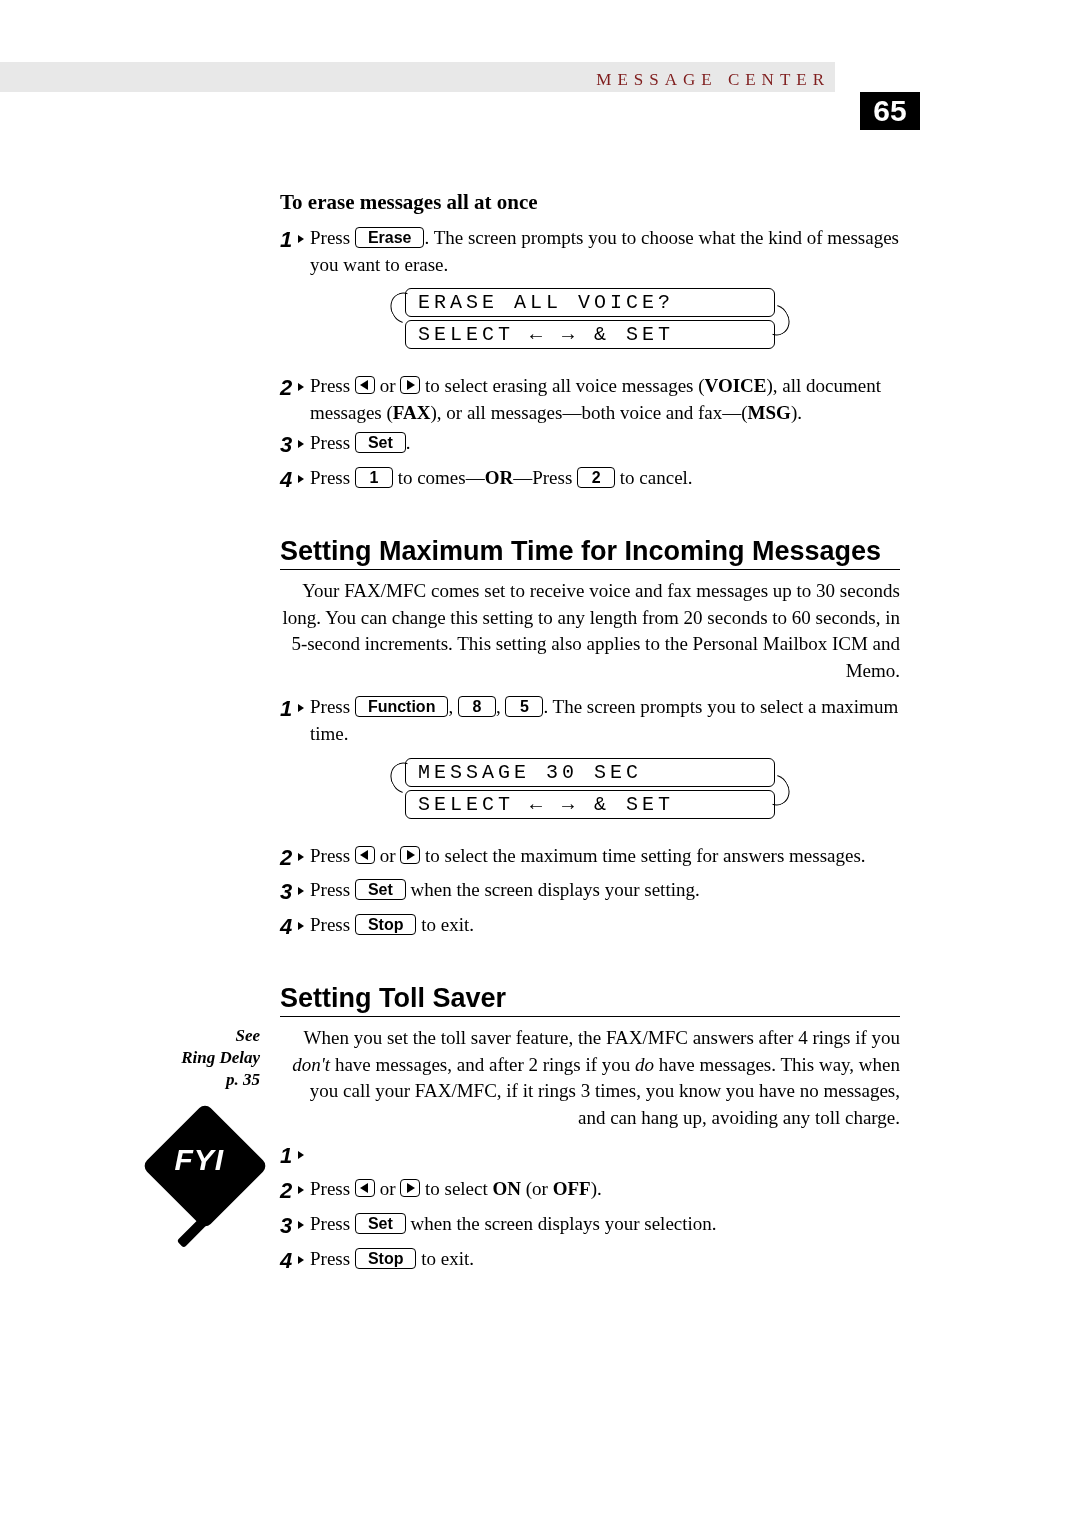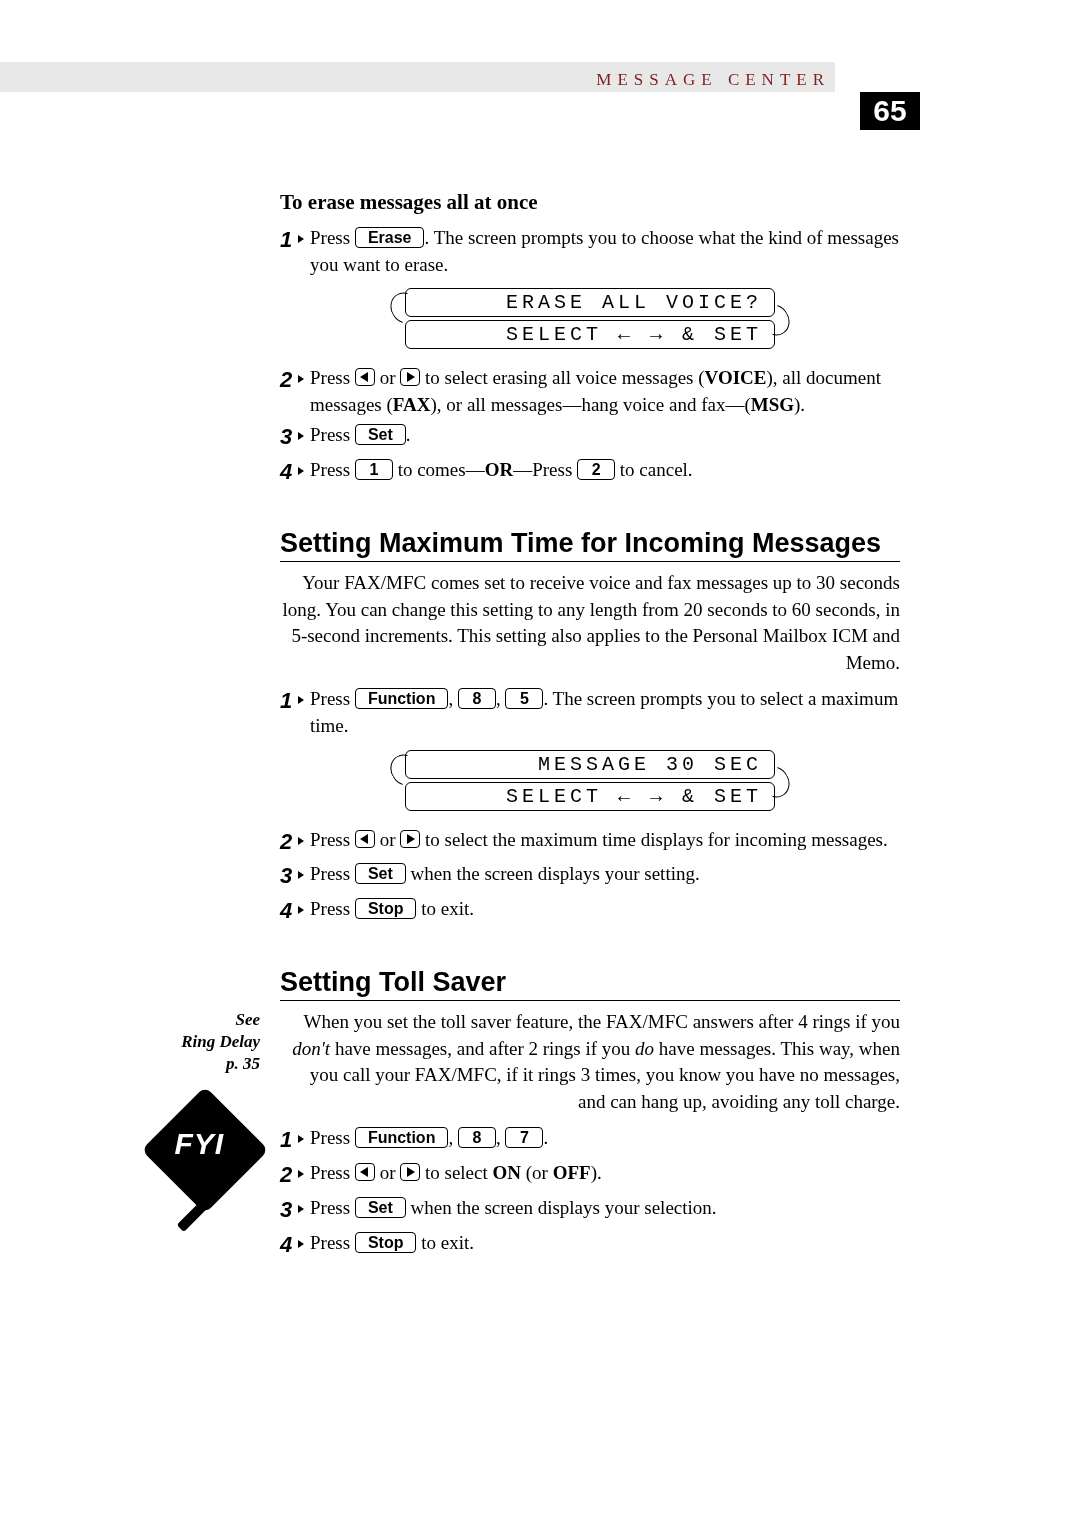--- a/index.html
+++ b/index.html
@@ -128,10 +128,9 @@
     text-align: right;
   }
   .lcd-wrap {
-    margin: 10px auto 16px auto;
+    margin: 10px auto 24px auto;
     width: 370px;
     position: relative;
-    text-align: right;
   }
   .lcd-wrap::before,
   .lcd-wrap::after {

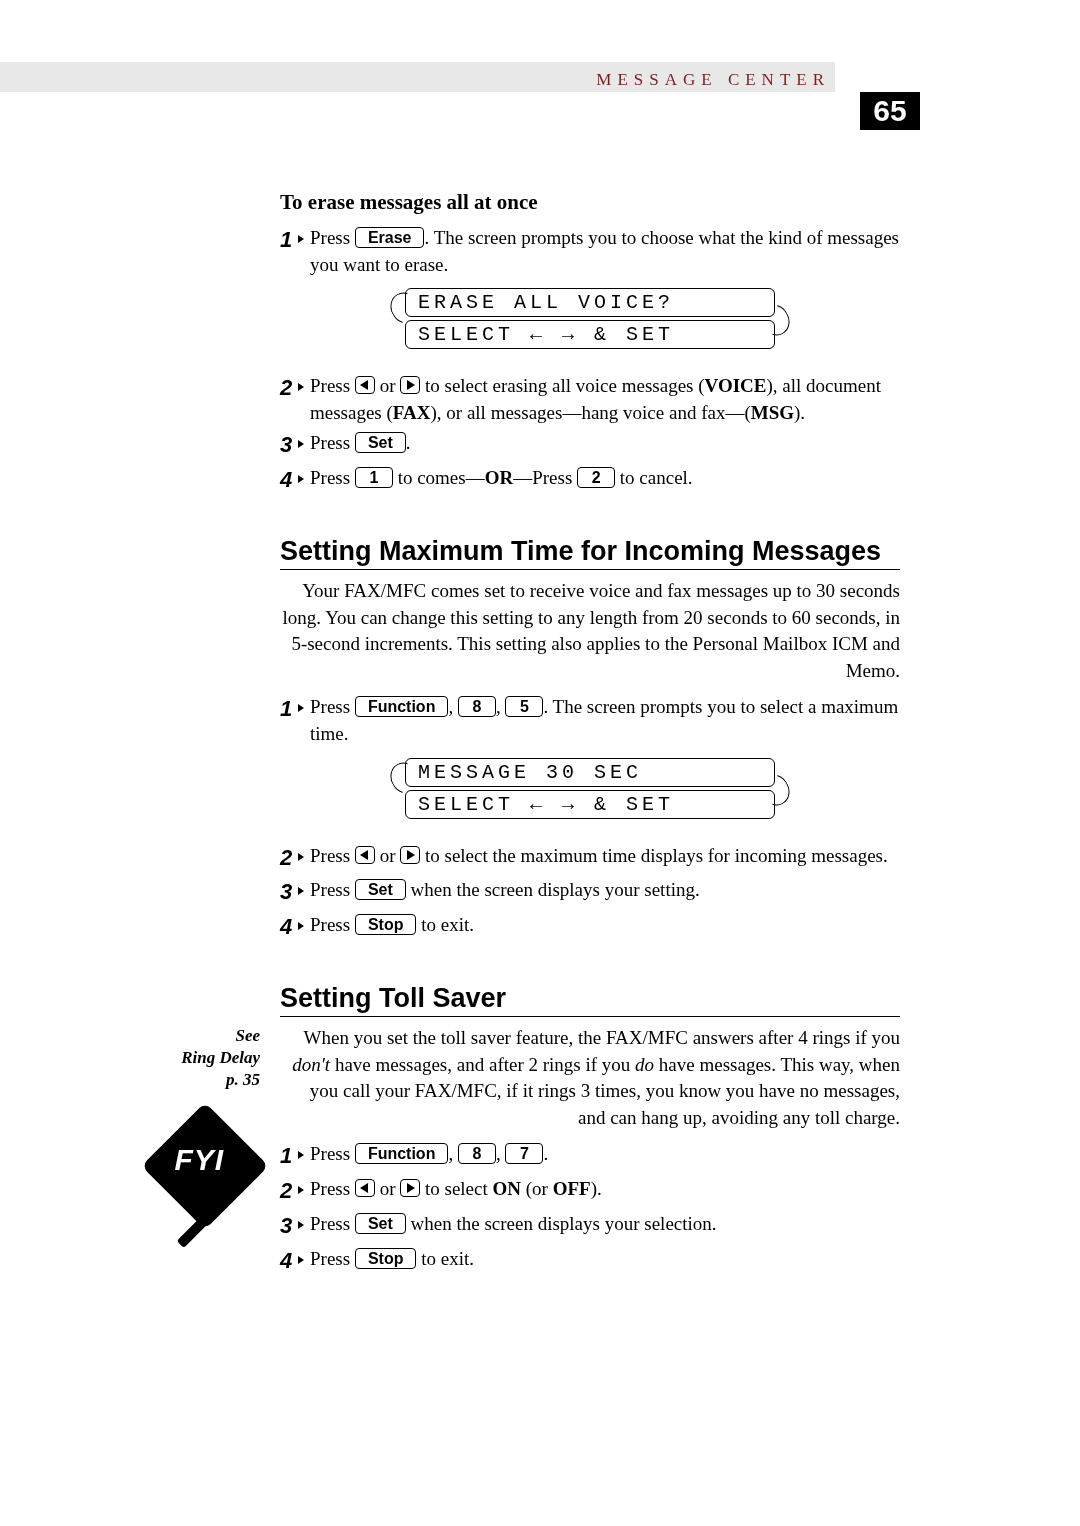--- a/index.html
+++ b/index.html
@@ -242,7 +242,7 @@
     <div class="step">
       <div class="step-num">2</div>
       <div class="step-body">
-        <span>Press </span><span class="tri-l"></span><span> or </span><span class="tri-r"></span><span> to select erasing all voice messages (</span><b>VOICE</b><span>), all document messages (</span><b>FAX</b><span>), or all messages—hang voice and fax—(</span><b>MSG</b><span>).</span>
+        <span>Press </span><span class="tri-l"></span><span> or </span><span class="tri-r"></span><span> to select erasing all voice messages (</span><b>VOICE</b><span>), all document messages (</span><b>FAX</b><span>), or all messages—both voice and fax—(</span><b>MSG</b><span>).</span>
       </div>
     </div>
 

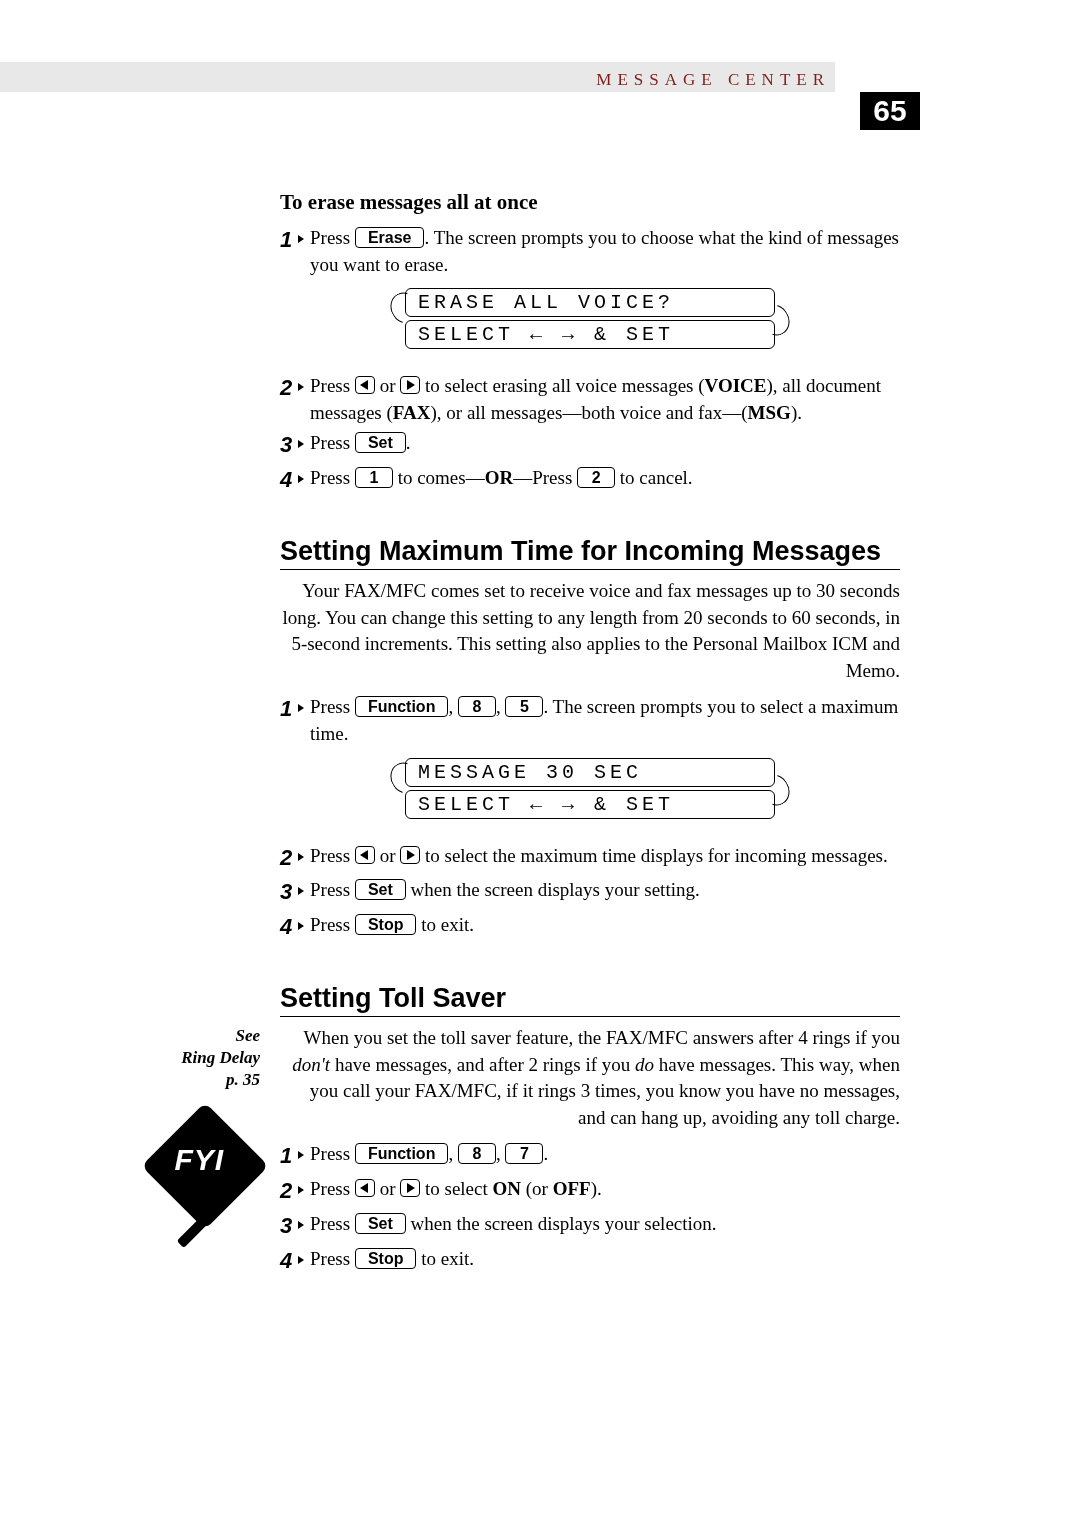--- a/index.html
+++ b/index.html
@@ -279,7 +279,7 @@
     <div class="step">
       <div class="step-num">2</div>
       <div class="step-body">
-        <span>Press </span><span class="tri-l"></span><span> or </span><span class="tri-r"></span><span> to select the maximum time displays for incoming messages.</span>
+        <span>Press </span><span class="tri-l"></span><span> or </span><span class="tri-r"></span><span> to select the maximum time setting for answers messages.</span>
       </div>
     </div>
 

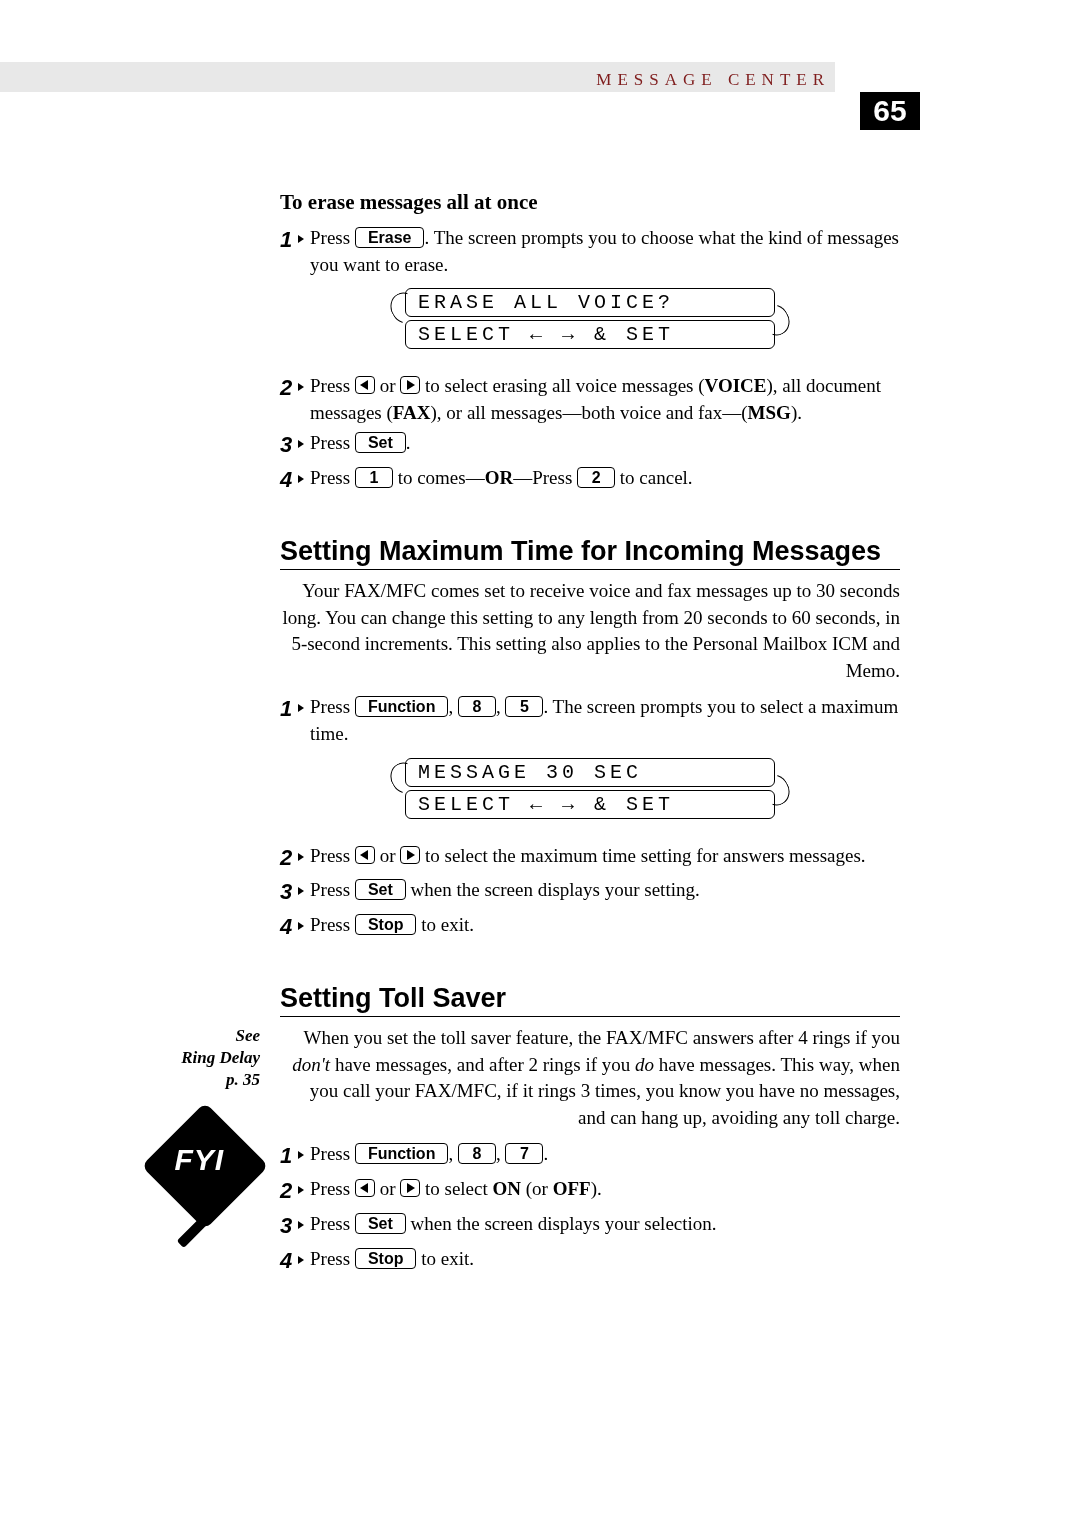--- a/index.html
+++ b/index.html
@@ -318,9 +318,6 @@
 
     <div class="step">
       <div class="step-num">1</div>
-      <div class="step-body">
-        <span>Press </span><span class="key">Function</span><span>, </span><span class="key">8</span><span>, </span><span class="key">7</span><span>.</span>
-      </div>
     </div>
 
     <div class="step">

